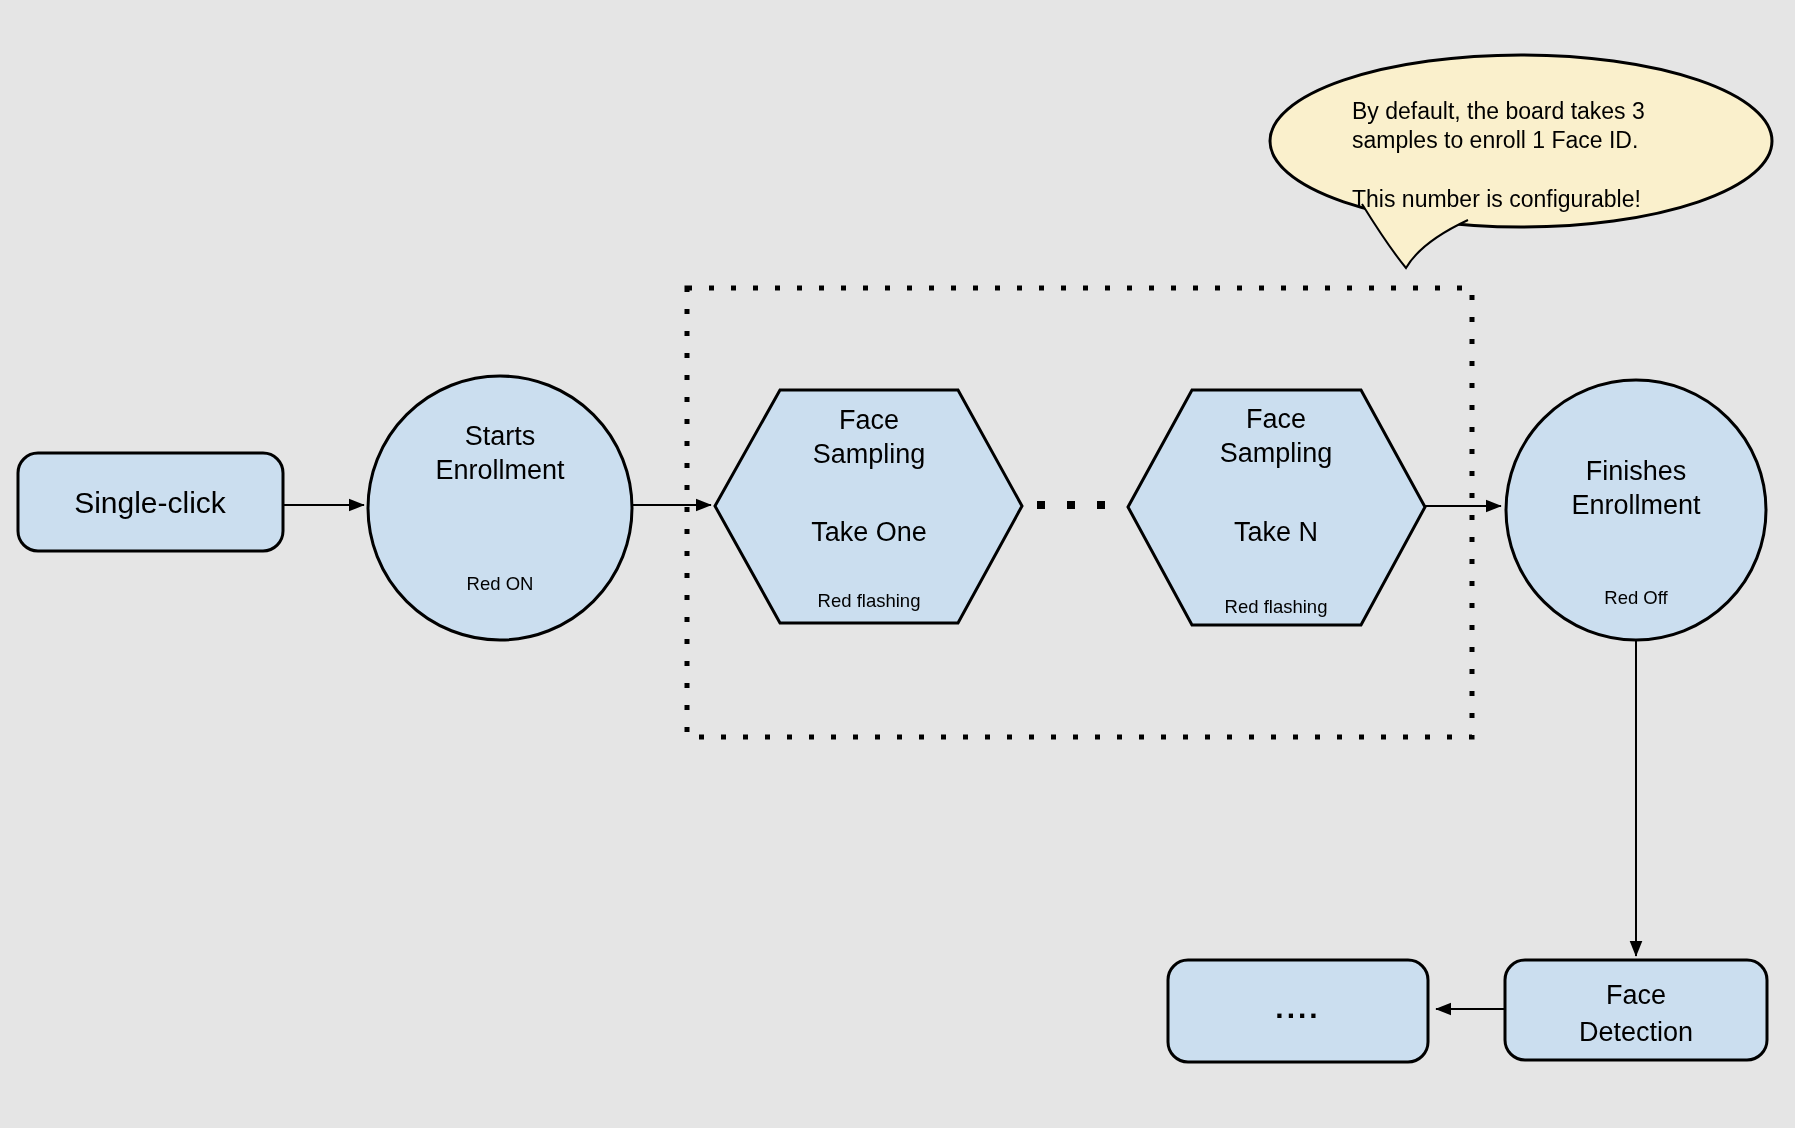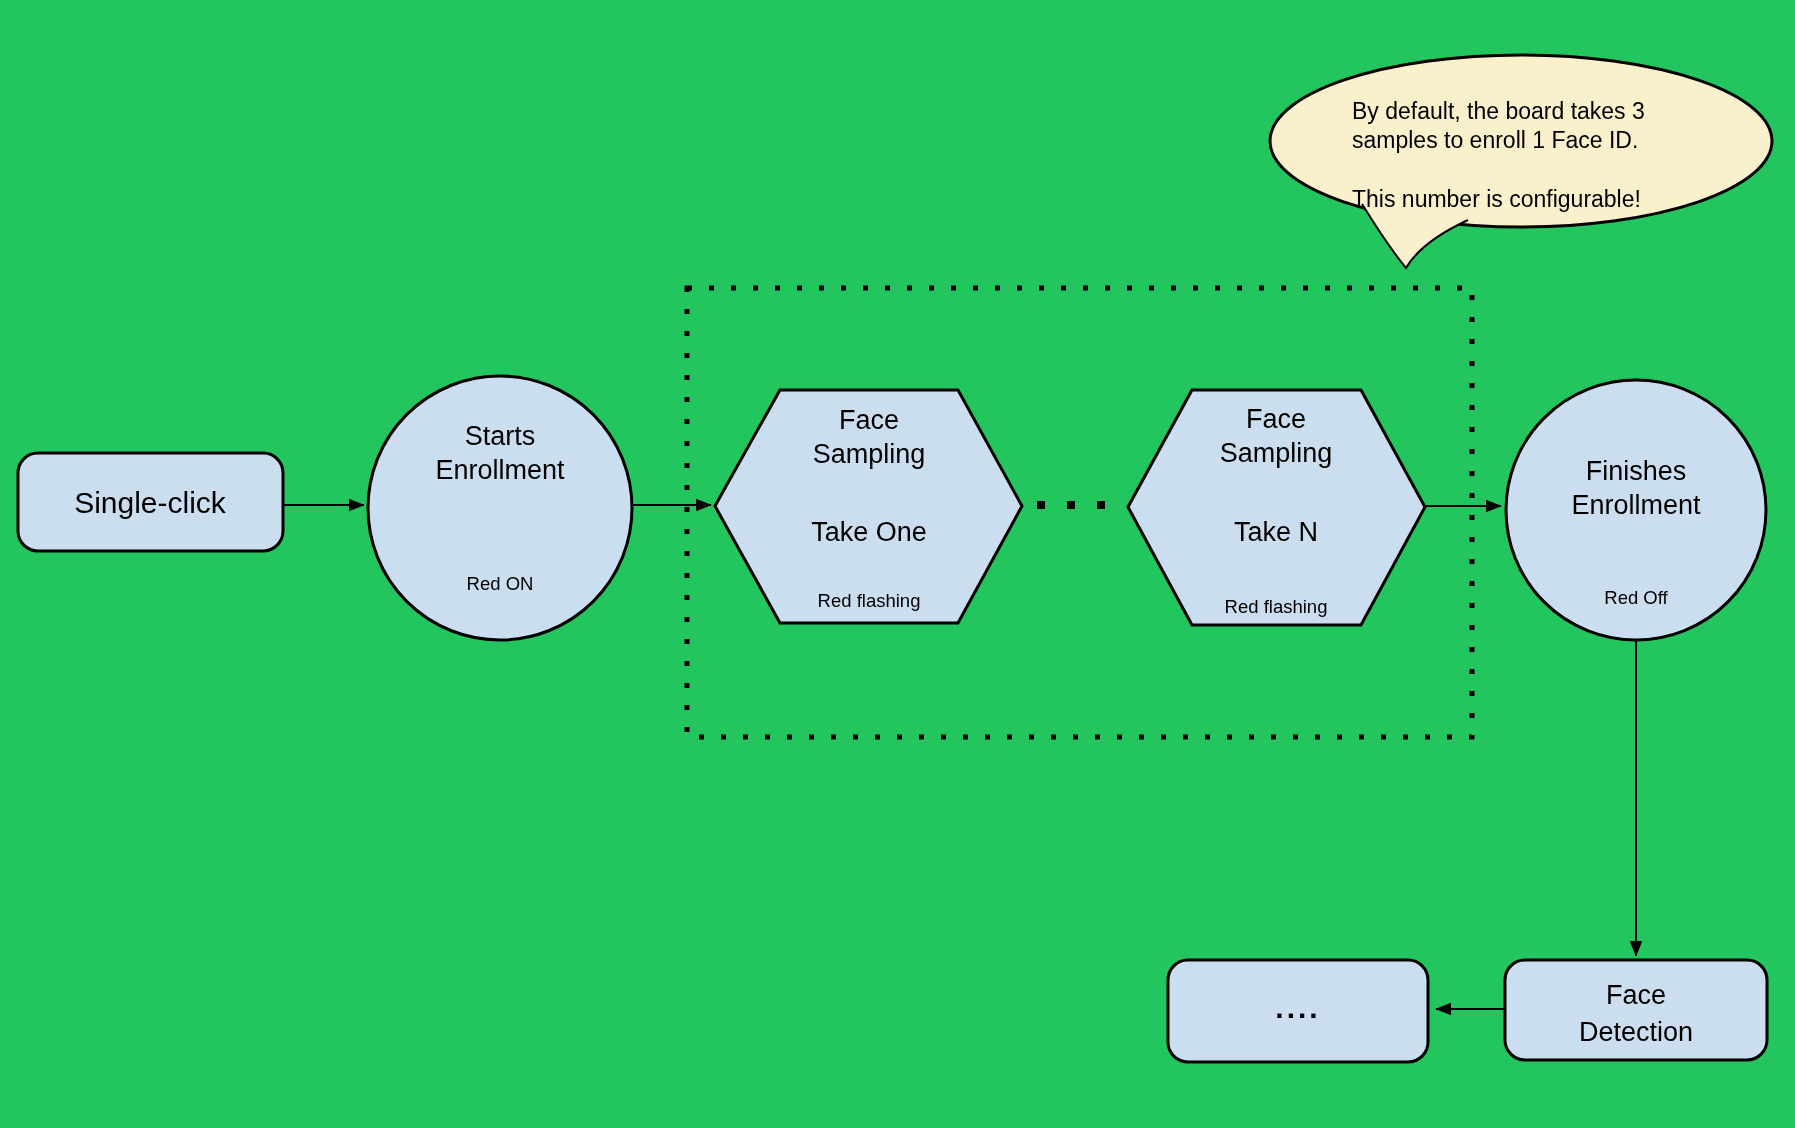--- a/index.html
+++ b/index.html
@@ -3,7 +3,7 @@
 <meta charset="utf-8">
 <style>
   html,body{margin:0;padding:0;background:#ffffff;}
-  .stage{position:relative;width:1795px;height:1128px;background:#22c55e;overflow:hidden;}
+  .stage{position:relative;width:1795px;height:1128px;background:#e5e5e5;overflow:hidden;}
   svg{display:block;}
   .shape{stroke:#000000;stroke-width:3;}
   .edge{stroke:#000000;stroke-width:2;fill:none;}

